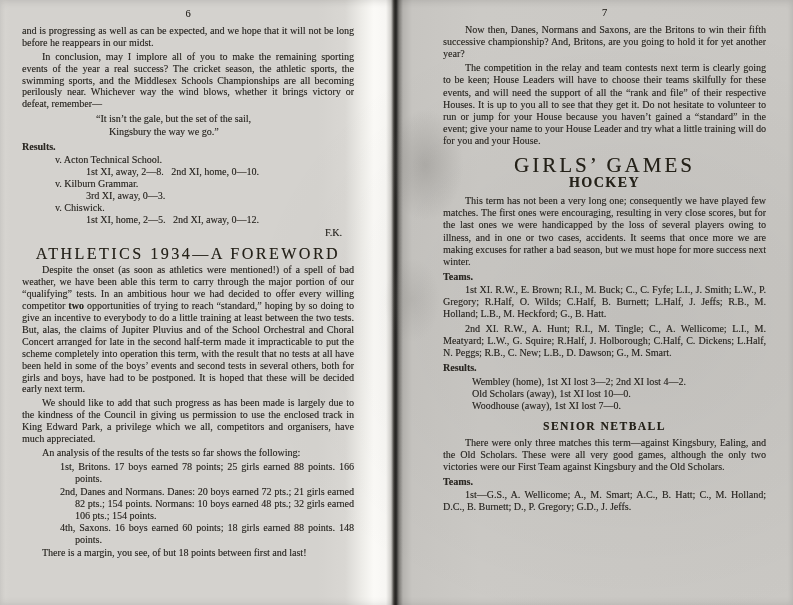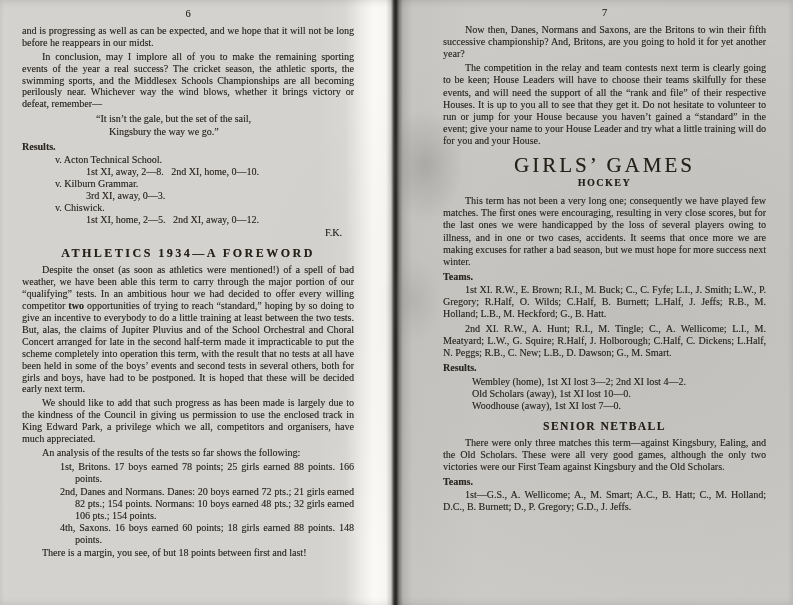--- a/index.html
+++ b/index.html
@@ -36,7 +36,7 @@
   h1, h2, h3 { font-weight:normal; text-align:center; margin:0; color:#242118; }
   h2.athletics { font-size:12px; letter-spacing:2.5px; margin:9px 0 5px; white-space:nowrap;font-weight:bold; }
   h1.girls { font-size:21px; letter-spacing:3px; margin:12px 0 6px; }
-  h3.sub { font-size:10px; font-weight:bold; letter-spacing:1.5px; margin:2px 0 6px; }
+  h3.sub { font-size:14px; font-weight:bold; letter-spacing:1.5px; margin:2px 0 6px; }
   h3.sub2 { font-size:11.5px; font-weight:bold; letter-spacing:1.5px; margin:8px 0 5px; }
   .analysis-item { margin:0 0 1px 53px; text-indent:-15px; text-align:justify; }
   .team { text-indent:22px; margin:0 0 3px; text-align:justify; }

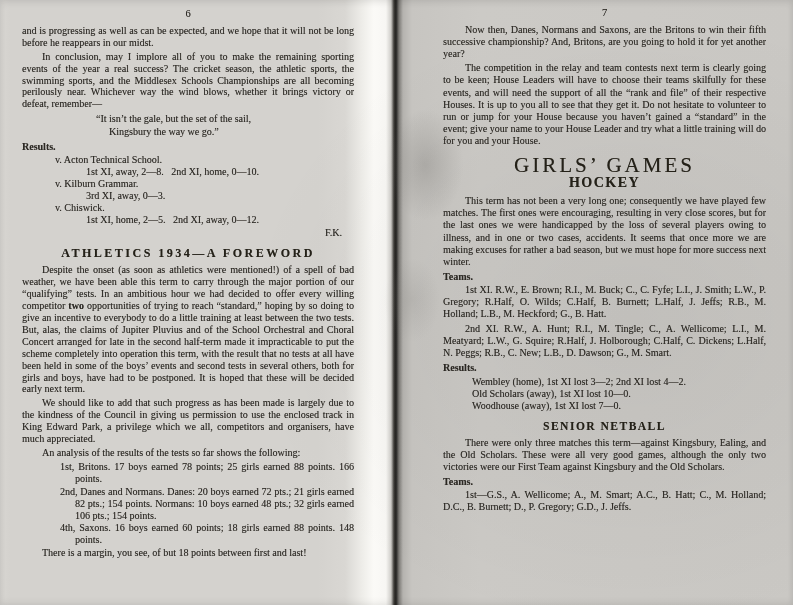--- a/index.html
+++ b/index.html
@@ -34,7 +34,7 @@
   .match-sc { margin-left:64px; white-space:pre-wrap; }
   .sign { text-align:right; padding-right:12px; margin:1px 0 0; }
   h1, h2, h3 { font-weight:normal; text-align:center; margin:0; color:#242118; }
-  h2.athletics { font-size:12px; letter-spacing:2.5px; margin:9px 0 5px; white-space:nowrap;font-weight:bold; }
+  h2.athletics { font-size:16px; letter-spacing:2.5px; margin:9px 0 5px; white-space:nowrap; }
   h1.girls { font-size:21px; letter-spacing:3px; margin:12px 0 6px; }
   h3.sub { font-size:14px; font-weight:bold; letter-spacing:1.5px; margin:2px 0 6px; }
   h3.sub2 { font-size:11.5px; font-weight:bold; letter-spacing:1.5px; margin:8px 0 5px; }

